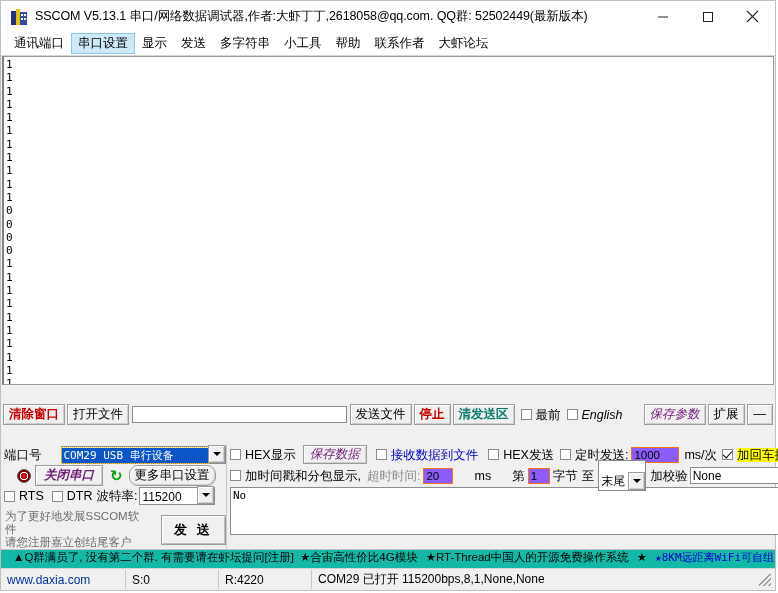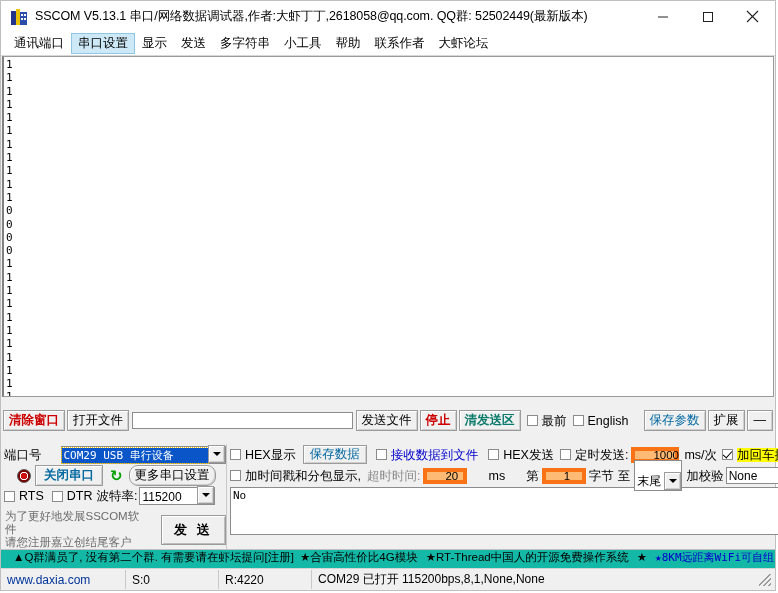--- a/index.html
+++ b/index.html
@@ -109,7 +109,7 @@
   }
   .toolbar-row {
     height: 23px;
-    padding: 12px 1px;
+    padding: 18px 1px;
     gap: 0;
   }
   .btn {

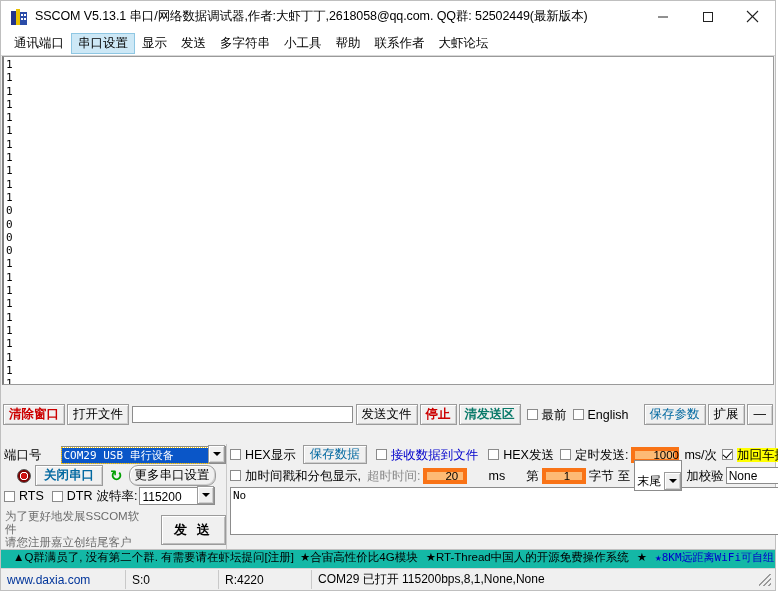--- a/index.html
+++ b/index.html
@@ -382,7 +382,7 @@
       <span class="cbx"></span>
       <span class="inline-label">最前</span>
     </div>
-    <div class="cbx-grp" style="margin-right:14px;">
+    <div class="cbx-grp" style="margin-right:20px;font-style:italic;">
       <span class="cbx"></span>
       <span class="inline-label">English</span>
     </div>

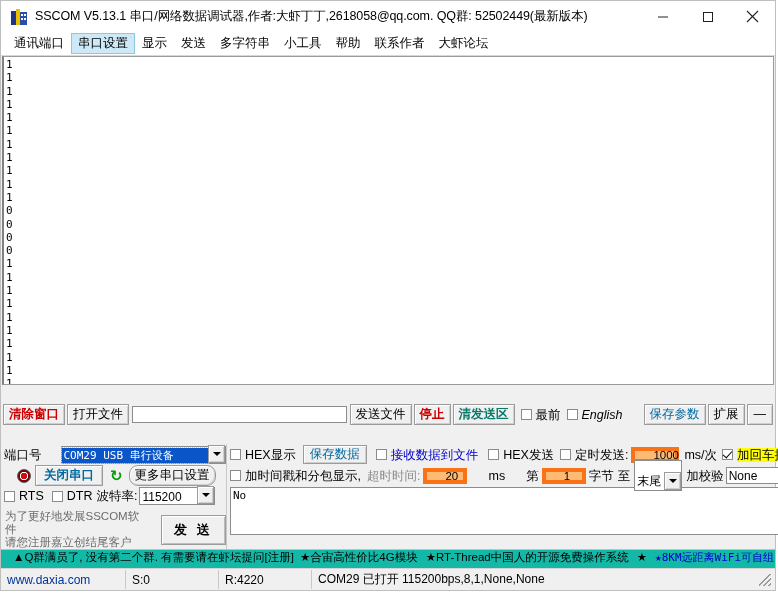--- a/index.html
+++ b/index.html
@@ -123,7 +123,7 @@
     margin: 0 1px;
   }
   .btn.red { color: #cc0000; font-weight: bold; }
-  .btn.green { color: #0369a1; }
+  .btn.green { color: #701a75; font-style: italic; }
   .btn.teal { color: #0a7a6a; font-weight: bold; }
   .txtfield {
     border: 1px solid #8c8c8c;

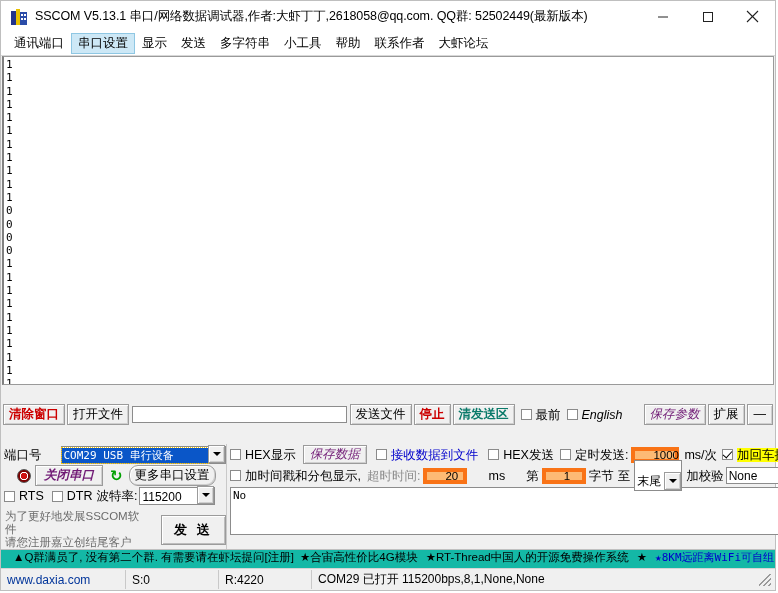--- a/index.html
+++ b/index.html
@@ -256,8 +256,8 @@
   .reg-note { font-size: 11.5px; color: #6b6b6b; line-height: 13px; }
   .hl-yellow { background: #ffff00; color: #000; }
   .small-in {
-    border: 4px solid #f97316; background:#fdba74; height:16px;
-    font-size:11.5px; display:flex; align-items:center; padding:0 18px;
+    border: 1px solid #f97316; background:#8b5cf6; height:16px;
+    font-size:11.5px; display:flex; align-items:center; padding:0 2px;
     box-sizing:border-box;
   }
   .gray-lbl { color: #8a8a8a; }

